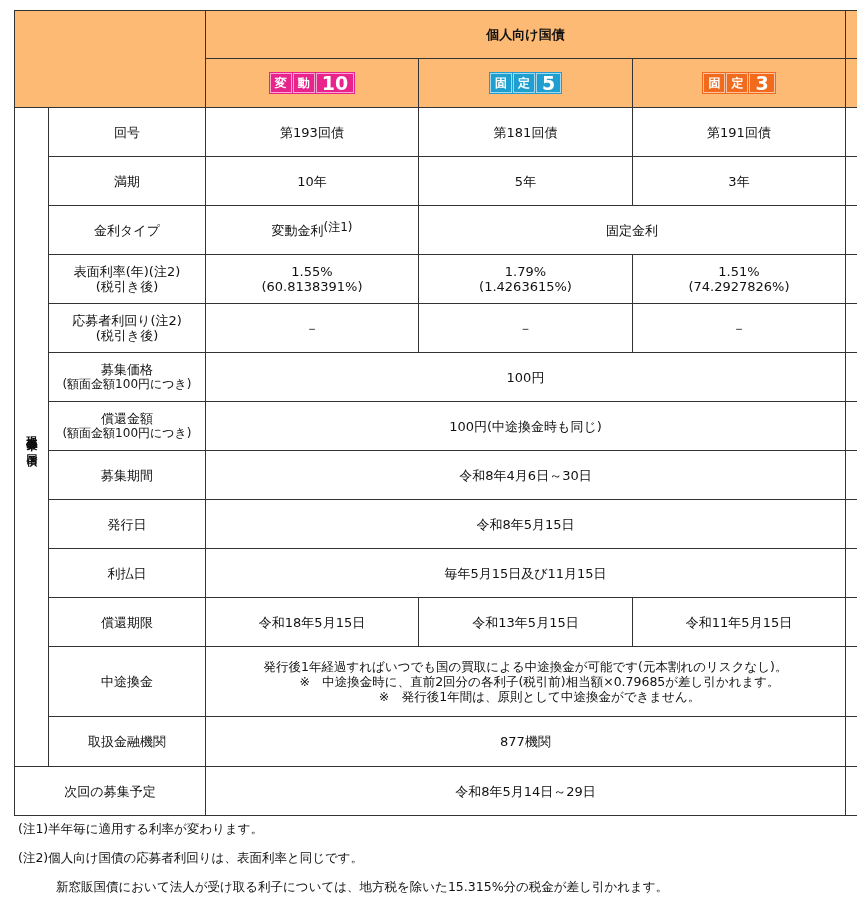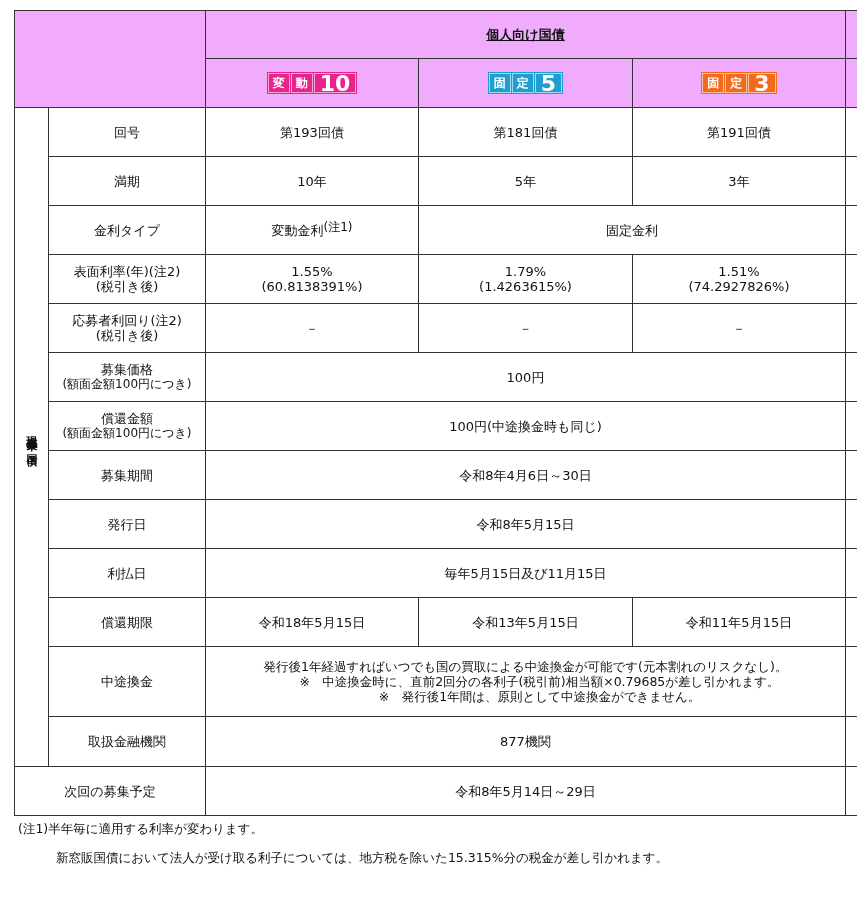--- a/index.html
+++ b/index.html
@@ -22,7 +22,7 @@
       line-height: 15px;
       padding: 0;
     }
-    .hdr { background: #f0abfc; text-decoration: underline; }
+    .hdr { background: #fdba74; }
     .title { font-size: 16px; font-weight: bold; }
     .label { font-size: 13px; }
     .sub { font-size: 12px; }

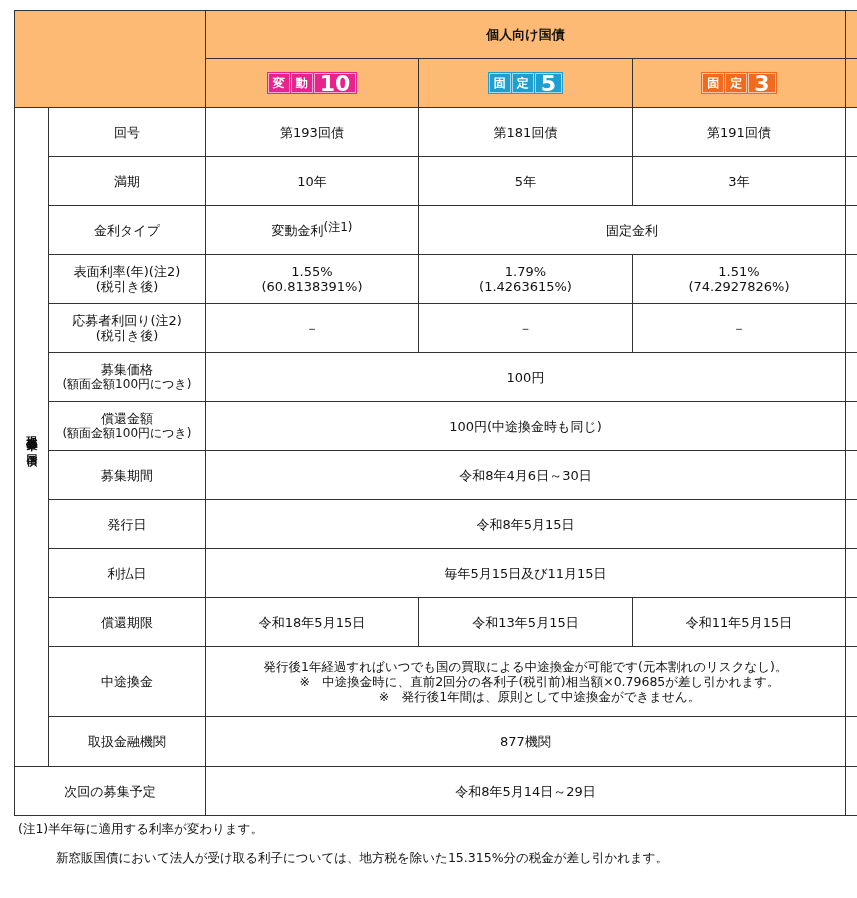--- a/index.html
+++ b/index.html
@@ -45,7 +45,7 @@
       color: #fff; font-weight: bold; font-size: 12px;
       padding: 0 4px; border: 1px solid rgba(255,255,255,0.6);
     }
-    .badge span.num { font-size: 22px; padding: 0 5px; }
+    .badge span.num { font-size: 19px; padding: 0 5px; }
     .exch { text-align: center; display: inline-block; font-size: 12.5px; line-height: 15px; }
     .exch .ind { padding-left: 28px; }
     .notes { position: absolute; left: 18px; top: 820px; font-size: 12.5px; }

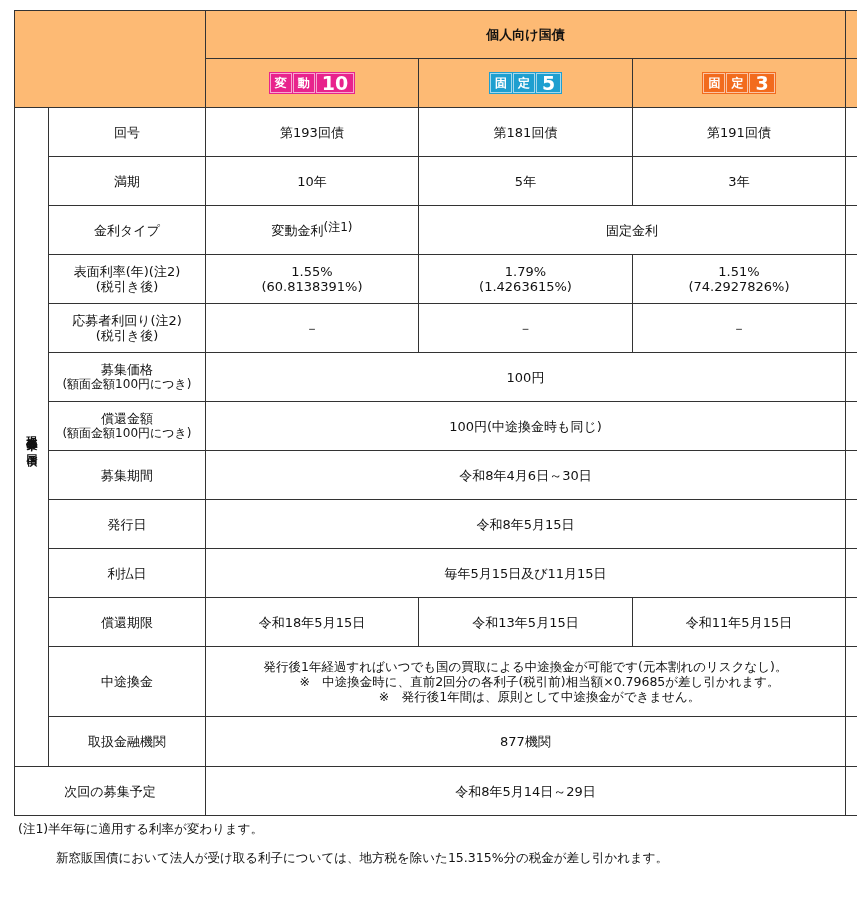--- a/index.html
+++ b/index.html
@@ -213,6 +213,7 @@
 
 <div class="notes">
   <div>(注1)半年毎に適用する利率が変わります。</div>
+  <div>(注2)個人向け国債の応募者利回りは、表面利率と同じです。</div>
   <div class="ind">新窓販国債において法人が受け取る利子については、地方税を除いた15.315%分の税金が差し引かれます。</div>
 </div>
 

